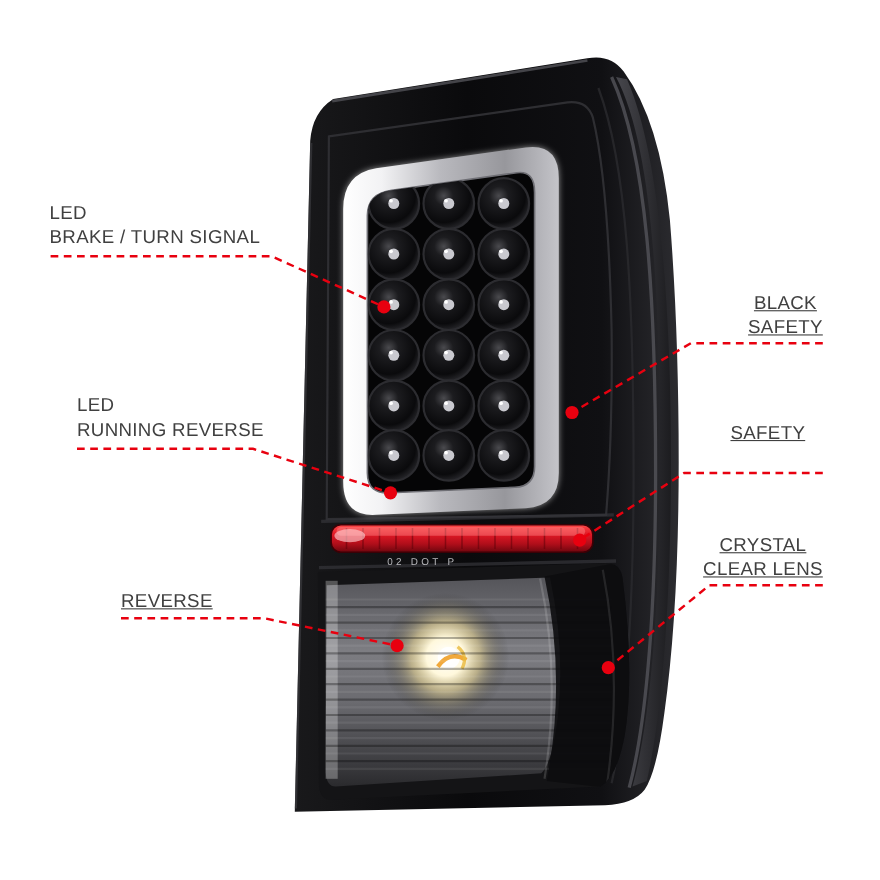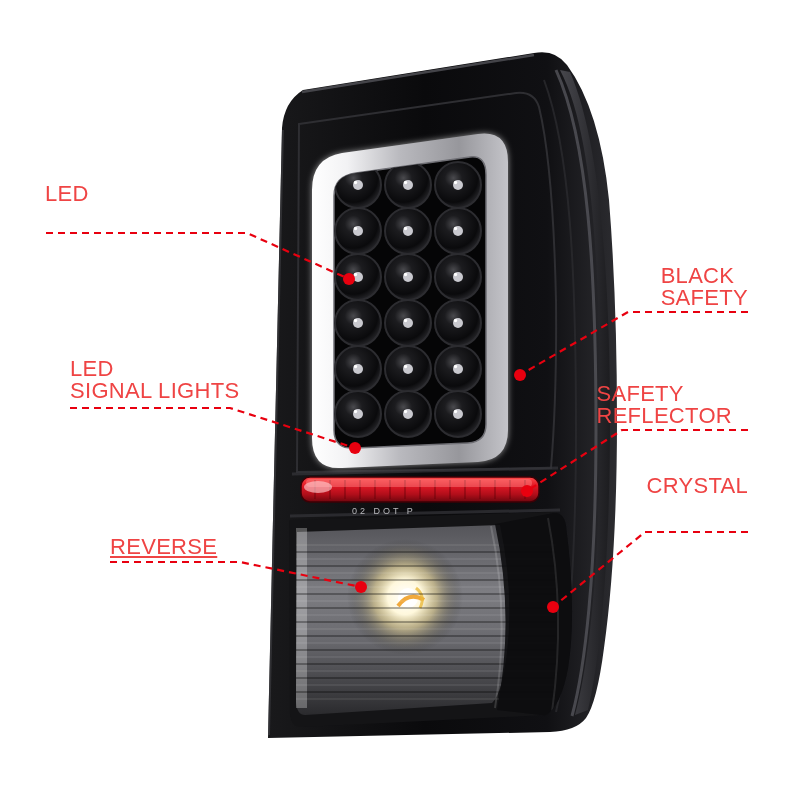--- a/index.html
+++ b/index.html
@@ -22,8 +22,8 @@
   }
   .callout {
     position: absolute;
-    color: #ef4444;
-    font-size: 22px;
+    color: #404040;
+    font-size: 17px;
     line-height: 22px;
     letter-spacing: 0.3px;
     font-weight: 400;

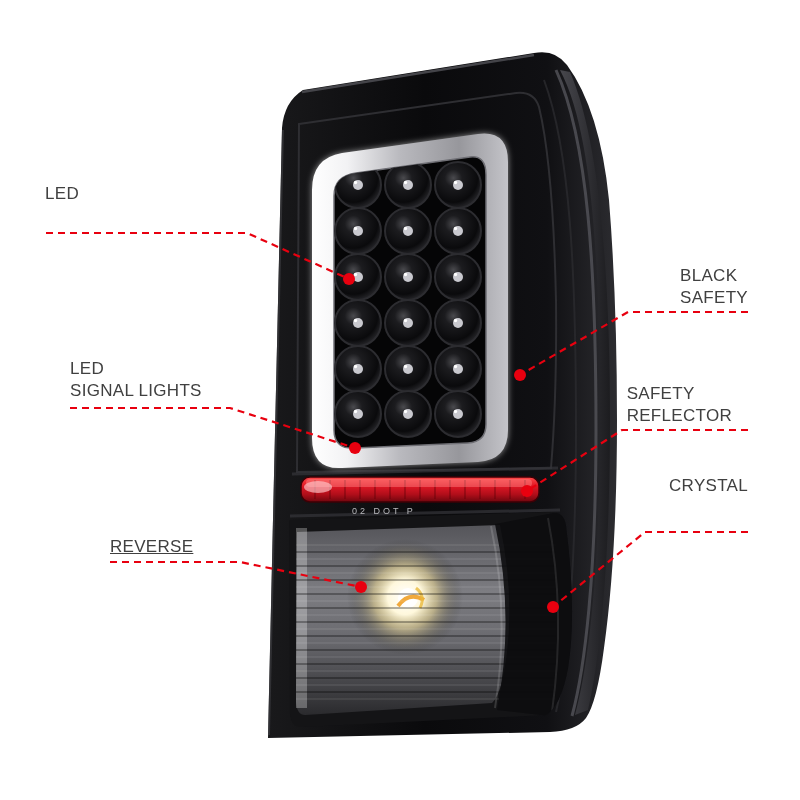--- a/index.html
+++ b/index.html
@@ -192,6 +192,7 @@
 
   <div class="callout left" style="left:45px; top:183px;">
     <div>LED</div>
+    <div>BRAKE / TURN SIGNAL</div>
   </div>
 
   <div class="callout left" style="left:70px; top:358px;">

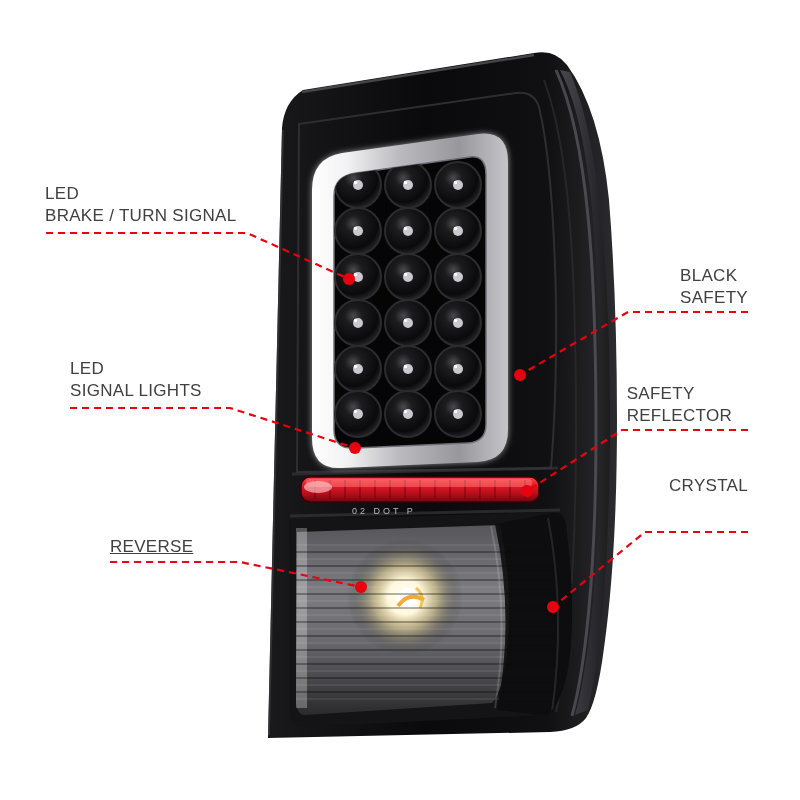--- a/index.html
+++ b/index.html
@@ -29,7 +29,7 @@
     font-weight: 400;
     white-space: nowrap;
   }
-  .callout.right { text-align: left; }
+  .callout.right { text-align: center; text-decoration: underline; }
 </style>
 </head>
 <body>

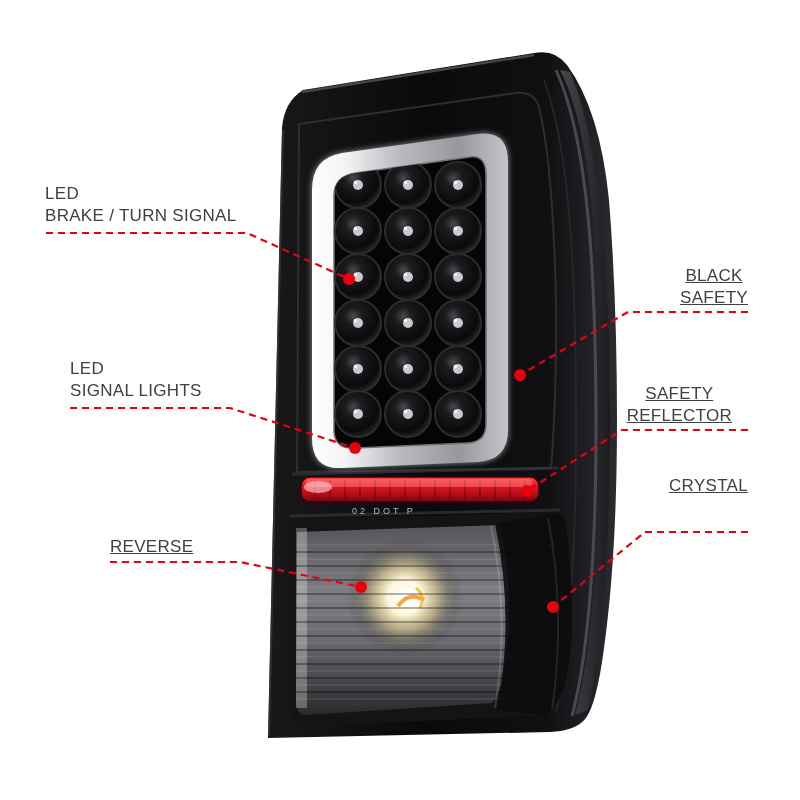--- a/index.html
+++ b/index.html
@@ -197,7 +197,7 @@
 
   <div class="callout left" style="left:70px; top:358px;">
     <div>LED</div>
-    <div>SIGNAL LIGHTS</div>
+    <div>RUNNING REVERSE</div>
   </div>
 
   <div class="callout left" style="left:110px; top:536px;text-decoration:underline;">

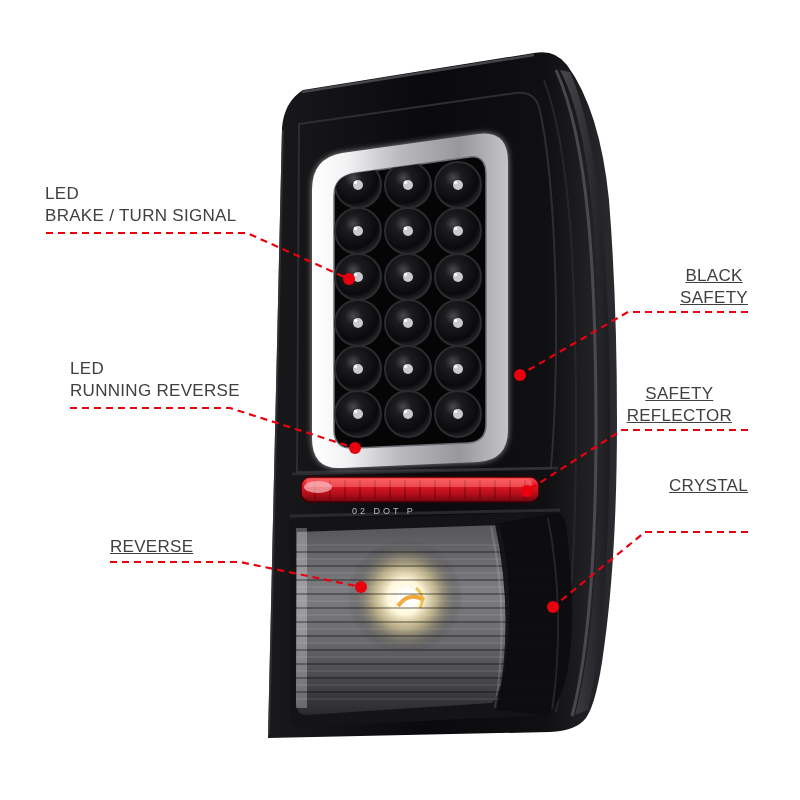--- a/index.html
+++ b/index.html
@@ -211,7 +211,6 @@
 
   <div class="callout right" style="right:68px; top:383px;">
     <div>SAFETY</div>
-    <div>REFLECTOR</div>
   </div>
 
   <div class="callout right" style="right:52px; top:475px;">

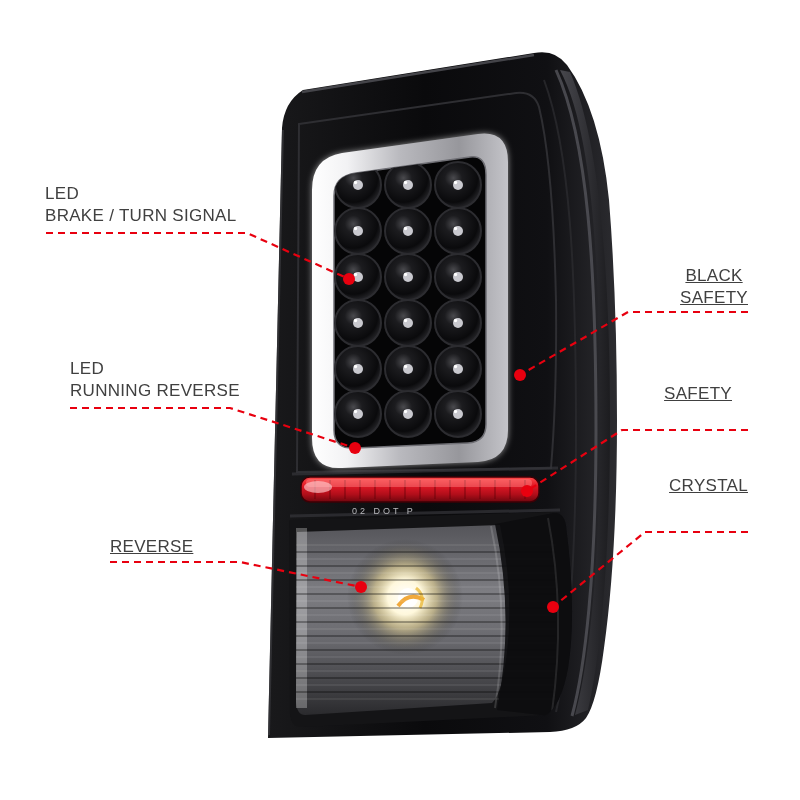--- a/index.html
+++ b/index.html
@@ -213,7 +213,7 @@
     <div>SAFETY</div>
   </div>
 
-  <div class="callout right" style="right:52px; top:475px;">
+  <div class="callout right" style="right:52px; top:485px;">
     <div>CRYSTAL</div>
   </div>
 

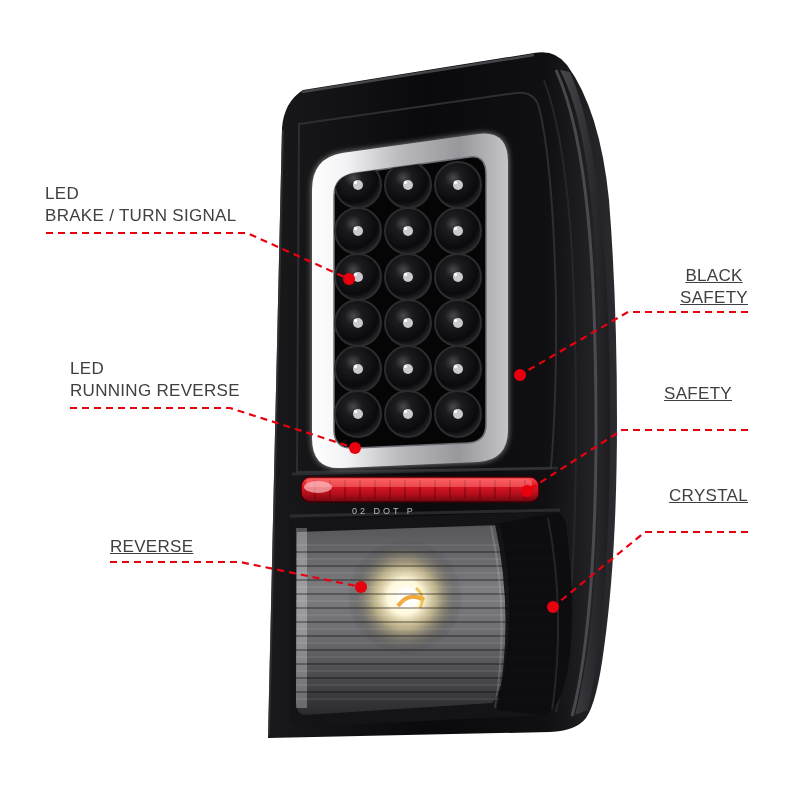--- a/index.html
+++ b/index.html
@@ -215,6 +215,7 @@
 
   <div class="callout right" style="right:52px; top:485px;">
     <div>CRYSTAL</div>
+    <div>CLEAR LENS</div>
   </div>
 
 </div>

